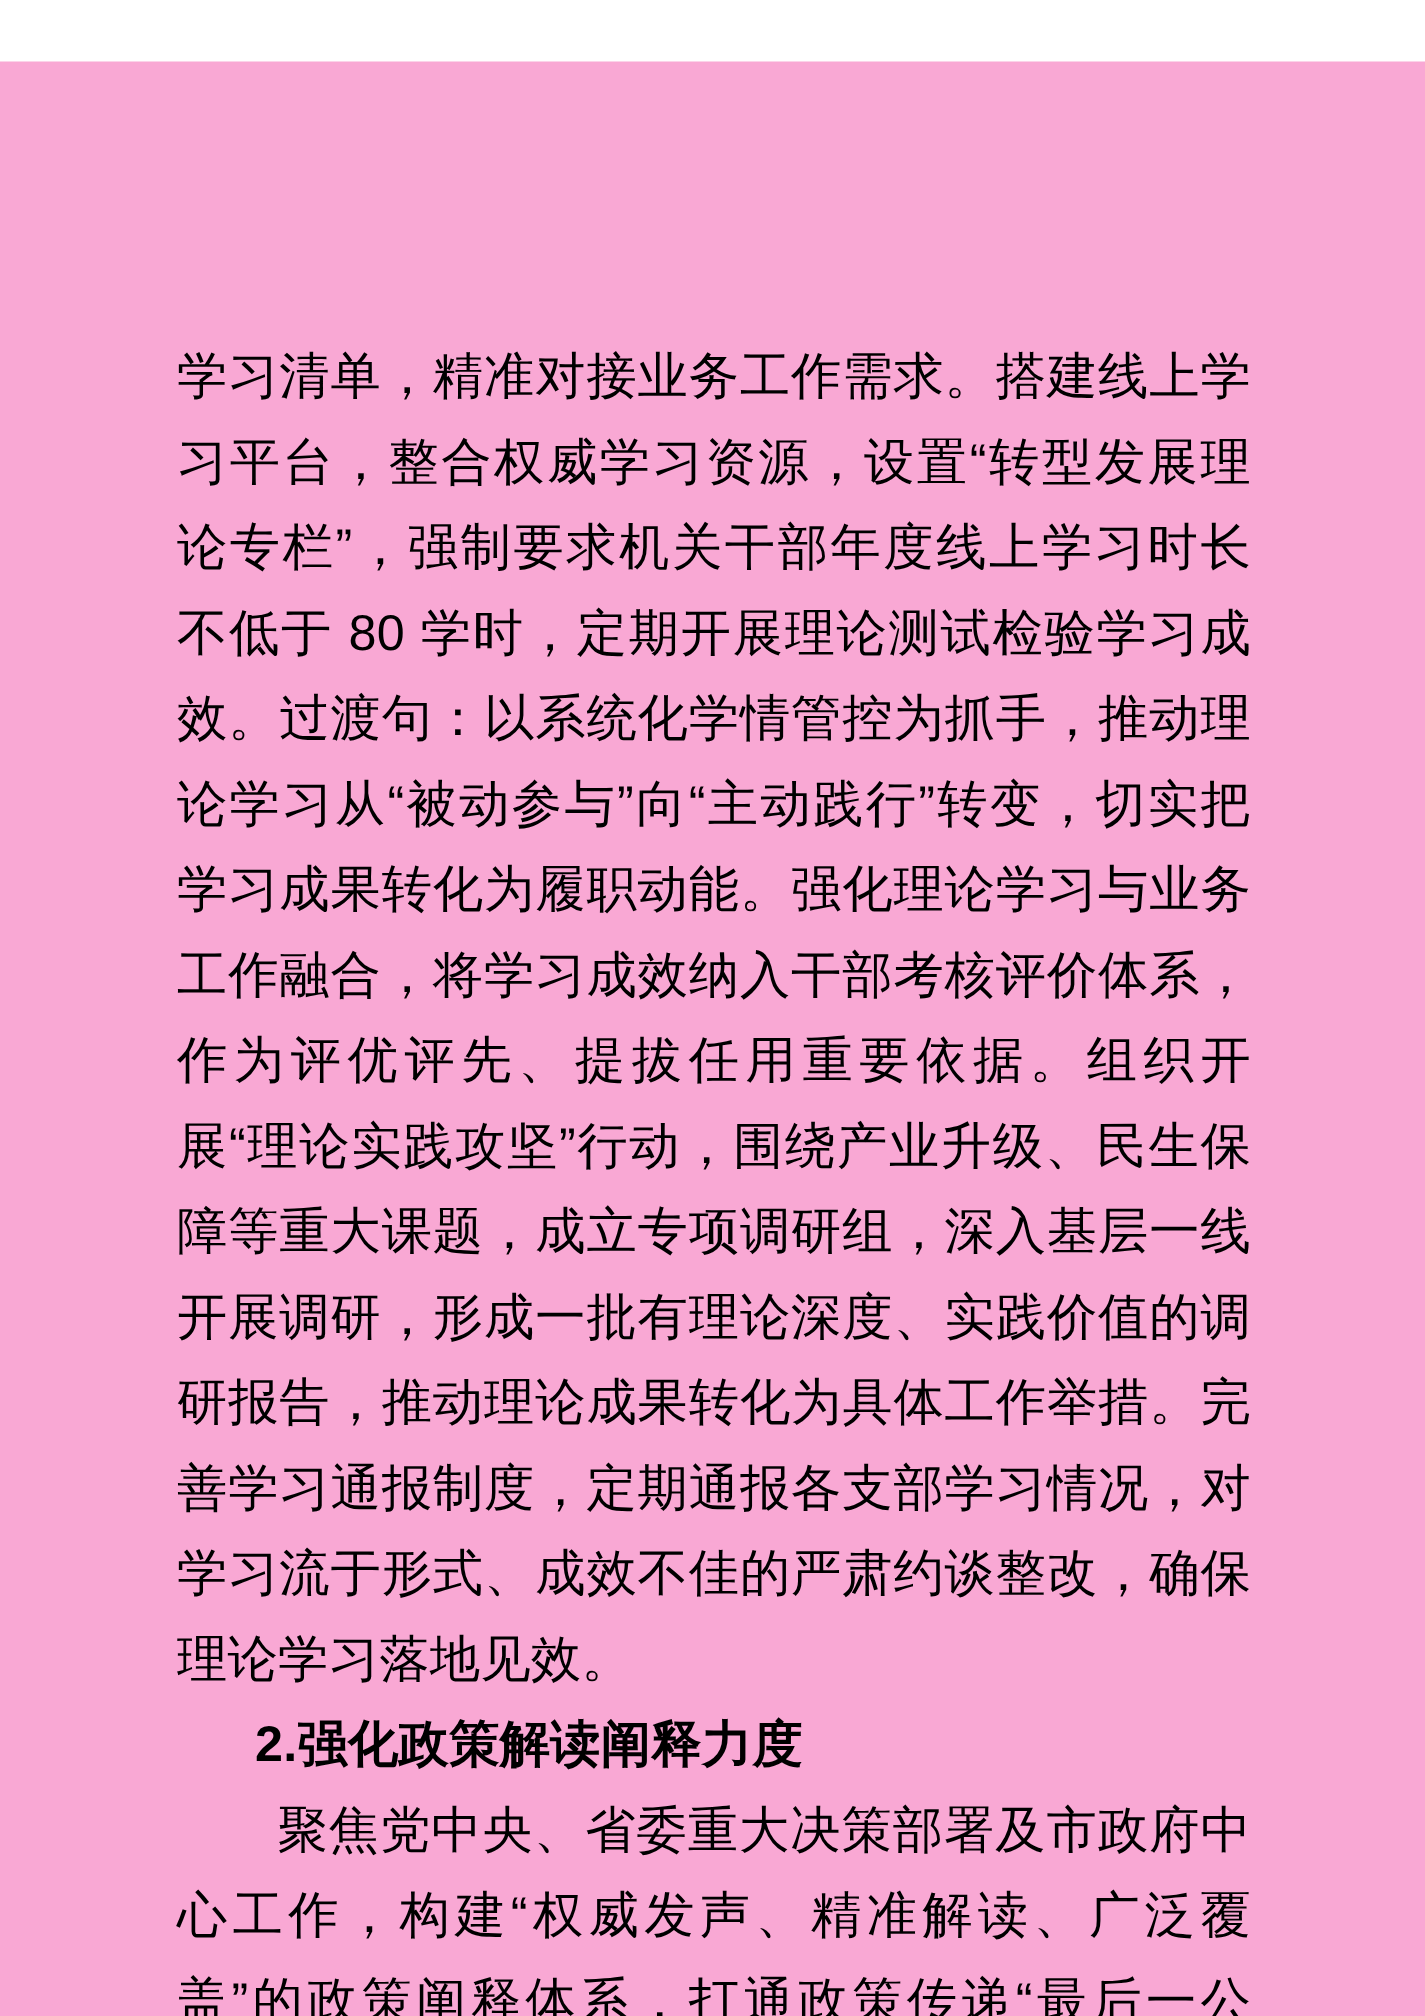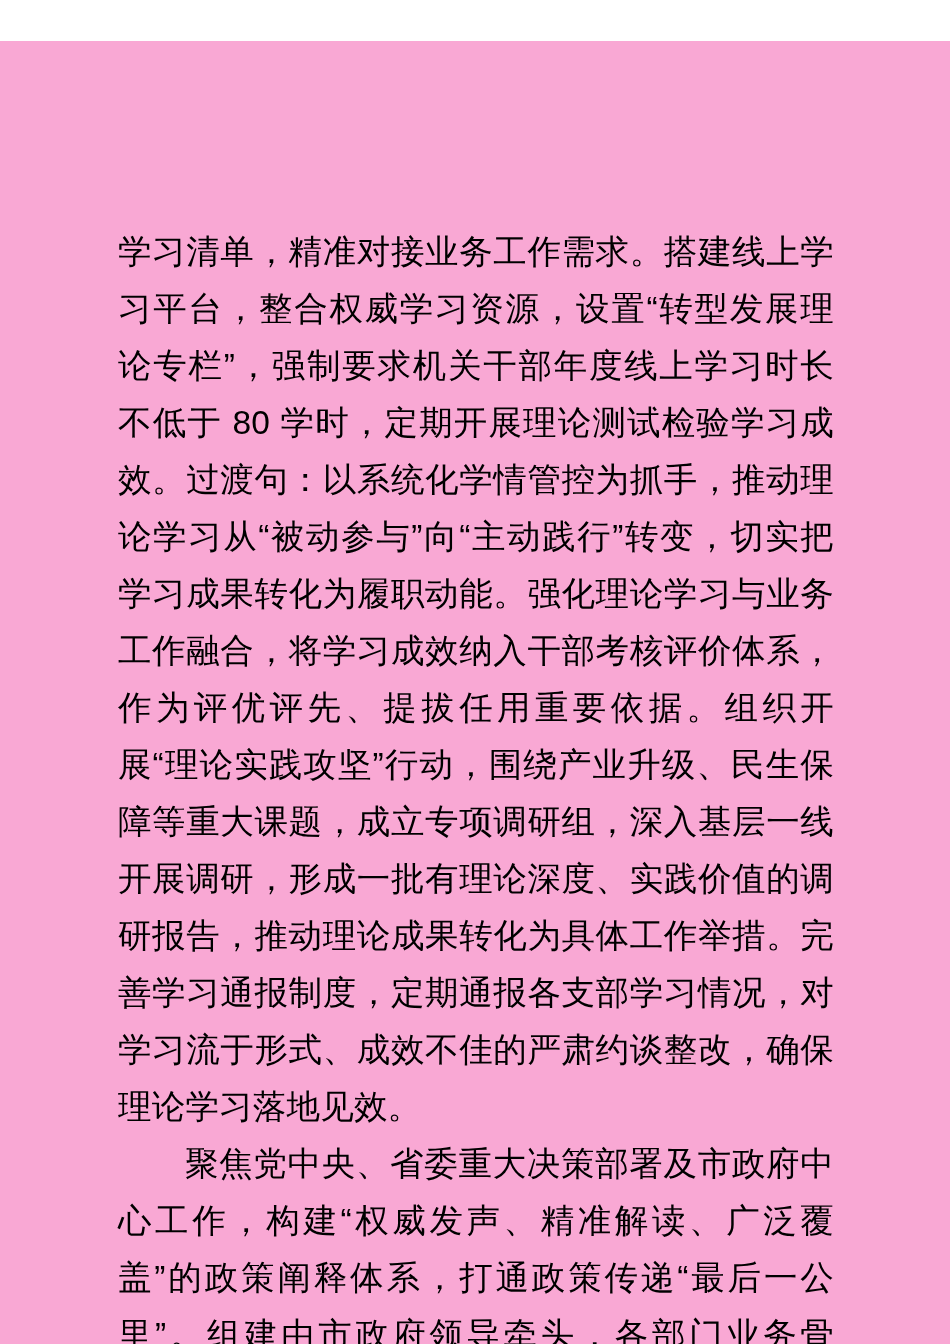--- a/index.html
+++ b/index.html
@@ -63,6 +63,7 @@
 
     <p class="para continuation">学习清单，精准对接业务工作需求。搭建线上学习平台，整合权威学习资源，设置“转型发展理论专栏”，强制要求机关干部年度线上学习时长不低于 80 学时，定期开展理论测试检验学习成效。过渡句：以系统化学情管控为抓手，推动理论学习从“被动参与”向“主动践行”转变，切实把学习成果转化为履职动能。强化理论学习与业务工作融合，将学习成效纳入干部考核评价体系，作为评优评先、提拔任用重要依据。组织开展“理论实践攻坚”行动，围绕产业升级、民生保障等重大课题，成立专项调研组，深入基层一线开展调研，形成一批有理论深度、实践价值的调研报告，推动理论成果转化为具体工作举措。完善学习通报制度，定期通报各支部学习情况，对学习流于形式、成效不佳的严肃约谈整改，确保理论学习落地见效。</p>
 
+    <h3 class="heading">2.强化政策解读阐释力度</h3>
 
     <p class="para indented">聚焦党中央、省委重大决策部署及市政府中心工作，构建“权威发声、精准解读、广泛覆盖”的政策阐释体系，打通政策传递“最后一公里”。组建由市政府领导牵头，各部门业务骨干、理论专家参与的政策解读专班，针对资源型经济转型、新质生产力培育、优化营商环境等重点政策，制定解读方案，明确解读节点、内容和形式。建立政策解读“同步发布”机</p>
 

